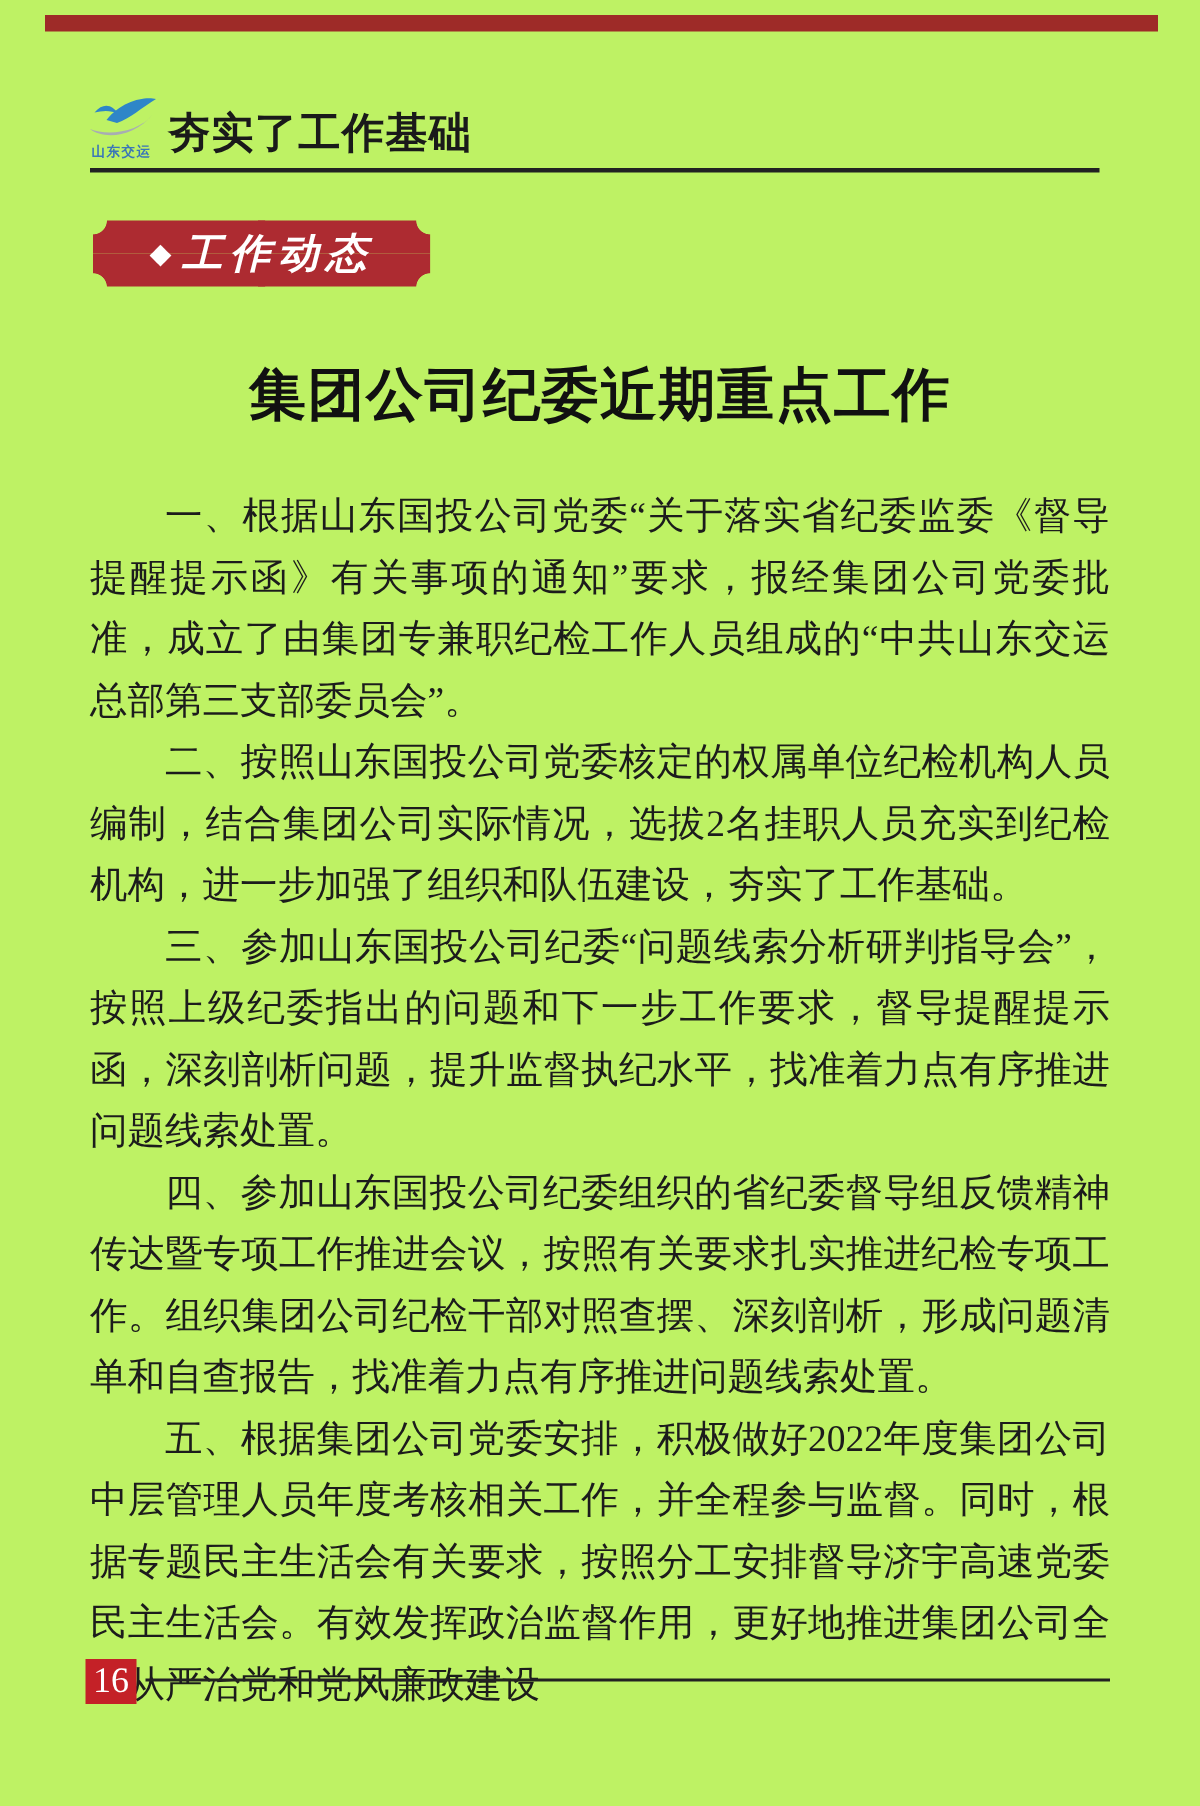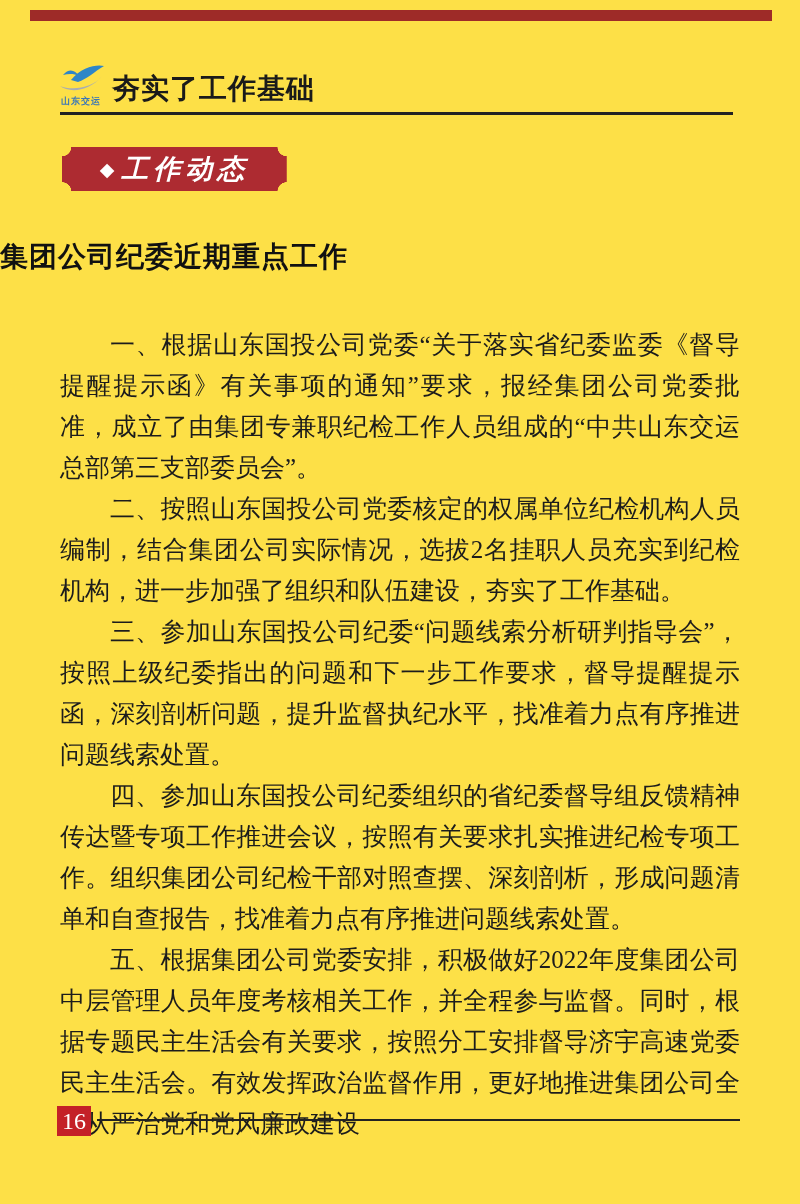--- a/index.html
+++ b/index.html
@@ -6,7 +6,7 @@
   .page{
     position:relative;
     width:800px;height:1204px;
-    background:#fde047;
+    background:#bef264;
     overflow:hidden;
     font-family:"Liberation Serif","DejaVu Serif",serif;
     color:var(--text,#1c1c1c);

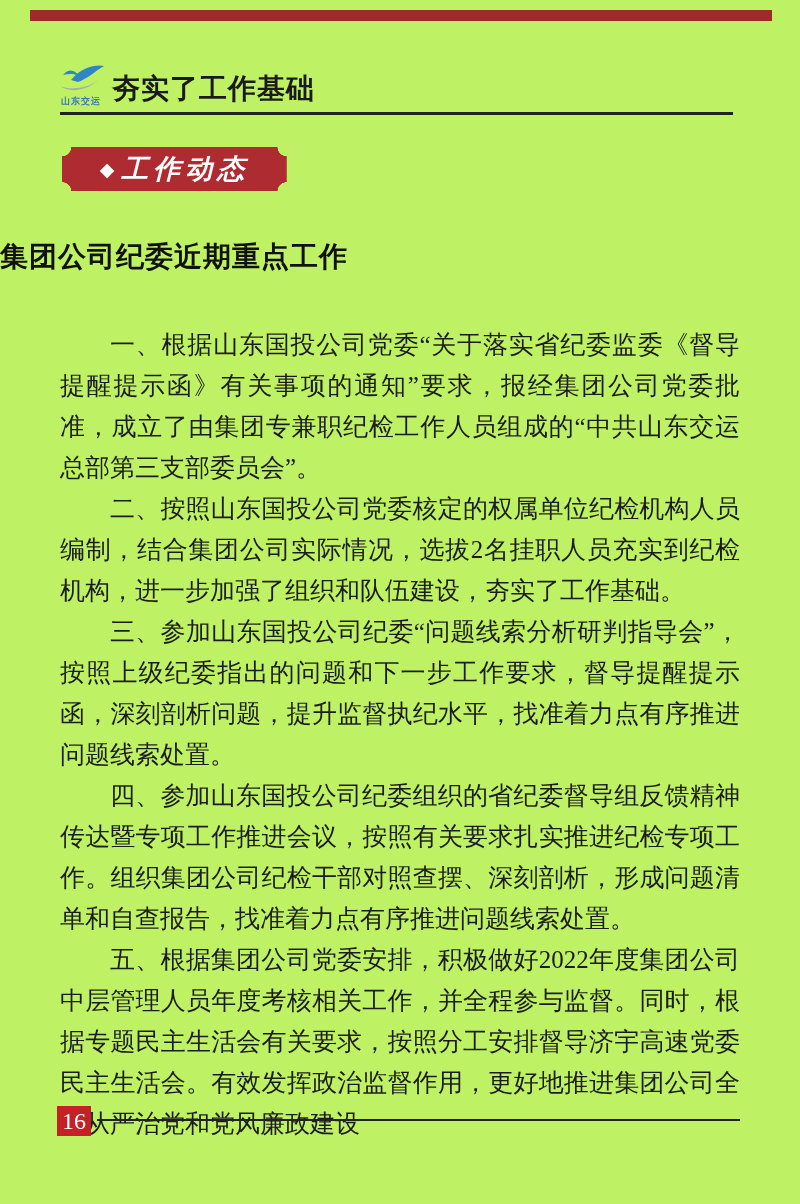--- a/index.html
+++ b/index.html
@@ -57,8 +57,8 @@
   
   .article-title{
     position:absolute;left:0;top:238px;width:100%;margin:0;
-    text-align:left;
-    font-size:28px;font-weight:bold;color:#111;
+    text-align:center;
+    font-size:38px;font-weight:bold;color:#111;
     letter-spacing:1px;
     font-family:"Liberation Serif","DejaVu Serif",serif;
   }

